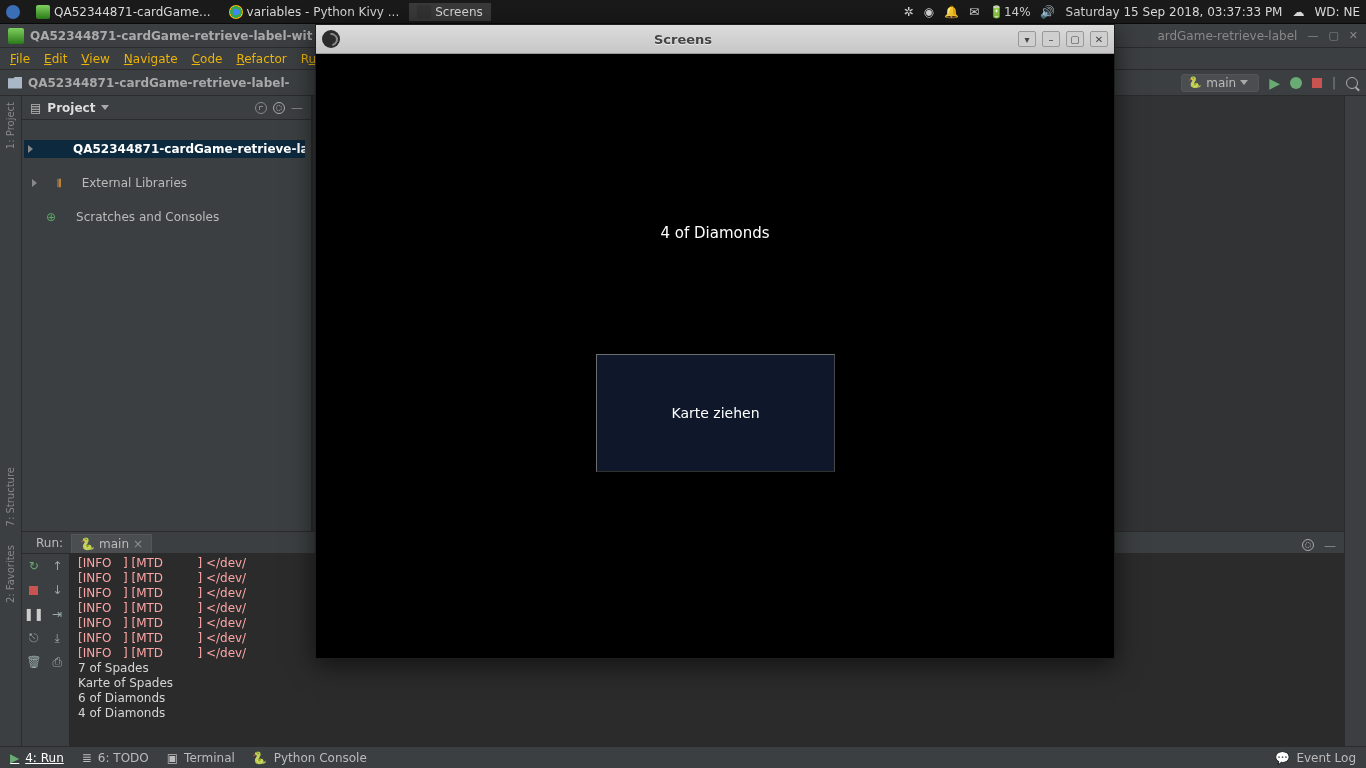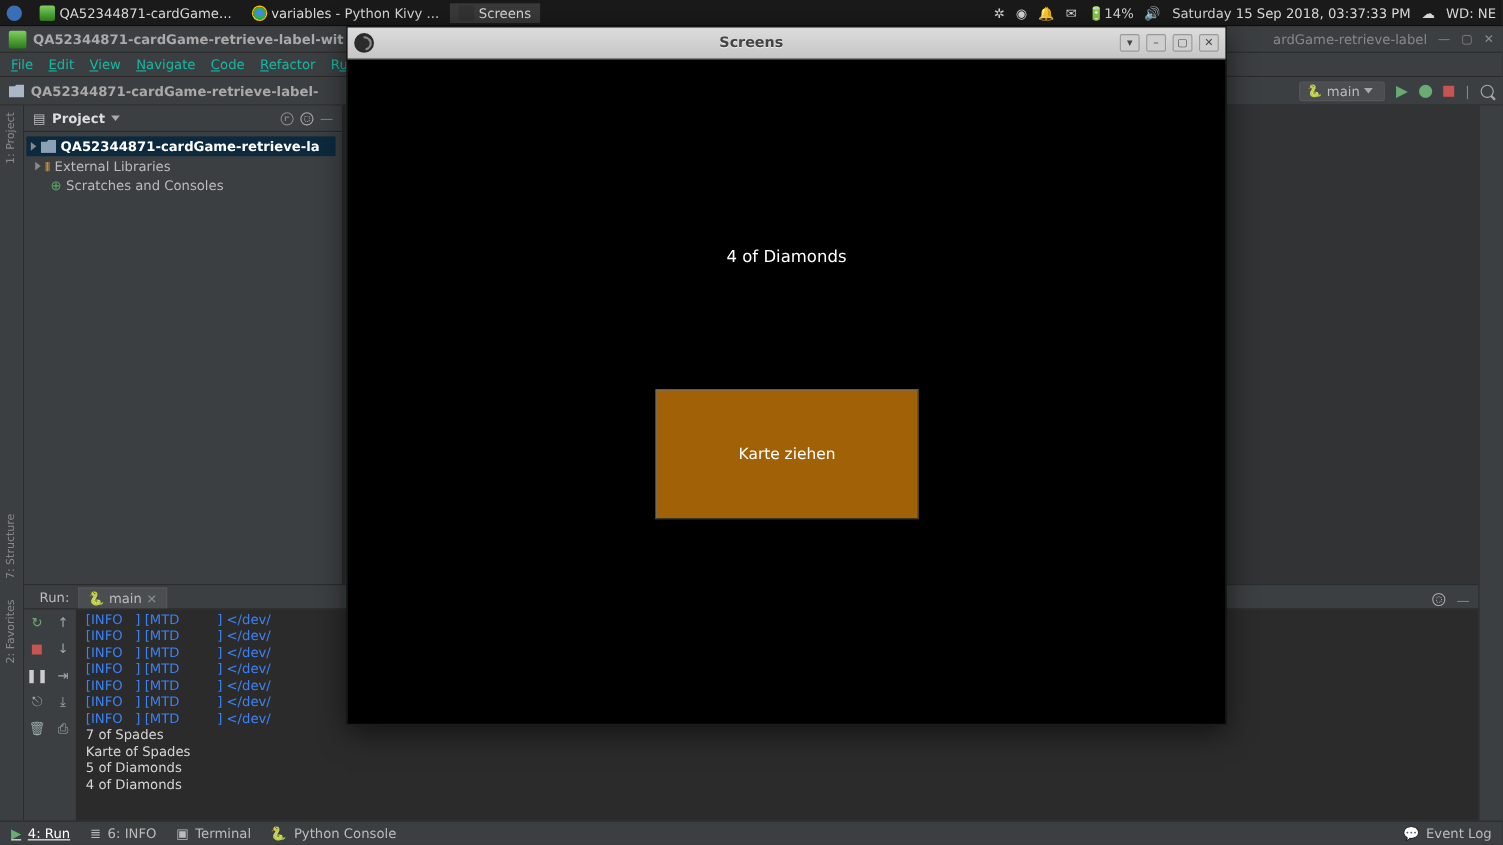--- a/index.html
+++ b/index.html
@@ -37,7 +37,7 @@
   .titlebar .bread { flex:1; white-space:nowrap; overflow:hidden; color:#aaa; font-weight:bold;}
   .titlebar .wbtns { display:flex; gap:10px; font-size:11px; color:#888;}
   .menubar { height: 22px; display:flex; align-items:center; gap:14px; padding:0 10px; border-bottom:1px solid #2b2b2b; }
-  .menubar span { color:#14b8a6; }
+  .menubar span { color:#eab308; }
   .menubar span u { text-decoration: underline; }
   .navbar { height: 26px; display:flex; align-items:center; padding:0 8px; border-bottom:1px solid #2b2b2b; background:#3c3f41;}
   .navbar .folder-ico { width:14px; height:12px; background:#a9b7c6; display:inline-block; margin-right:6px; clip-path: polygon(0 15%,40% 15%,50% 0,100% 0,100% 100%,0 100%);}

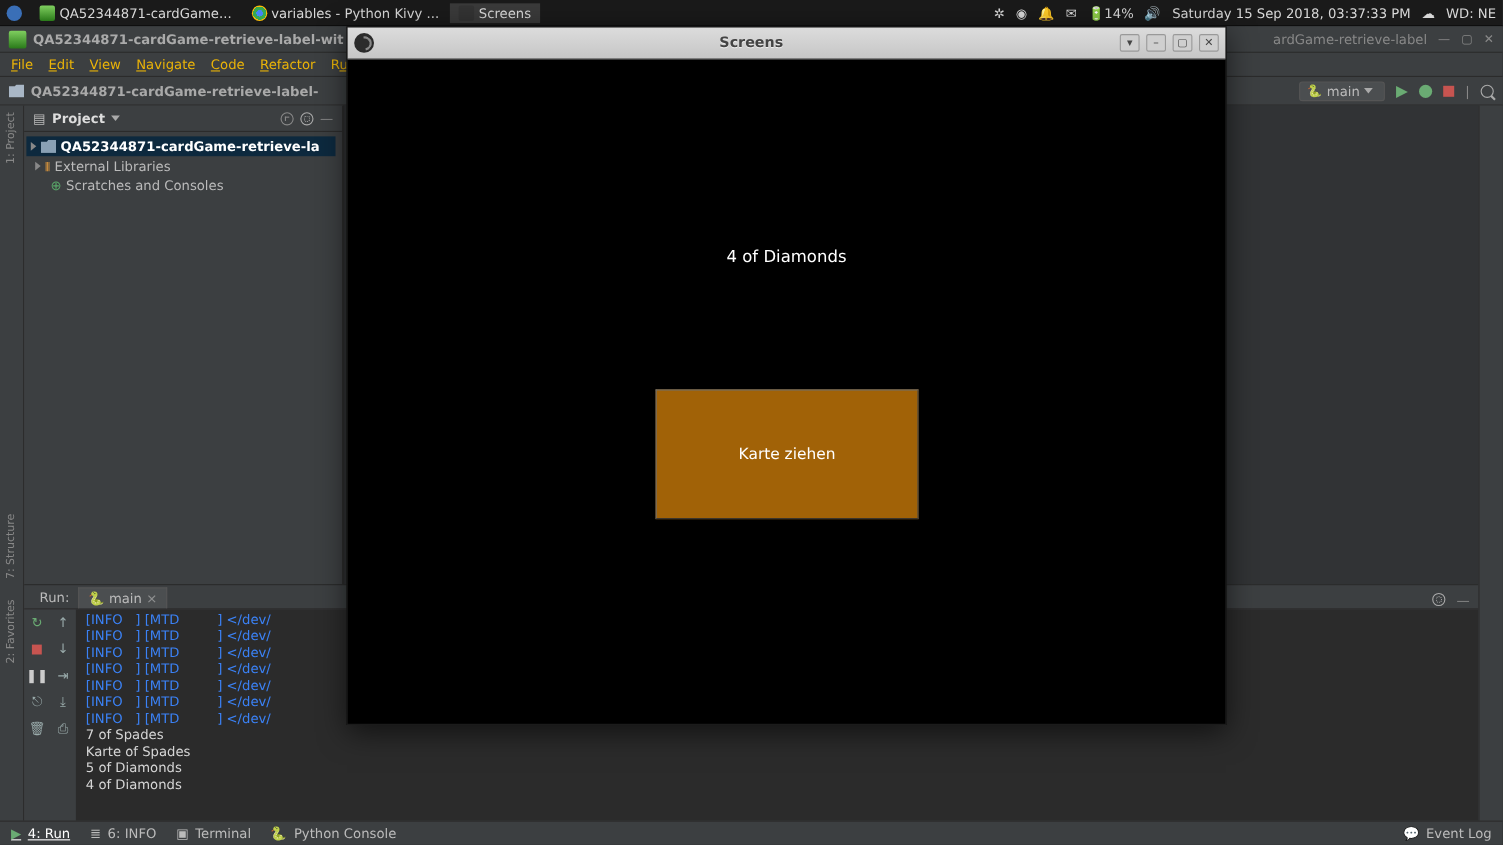--- a/index.html
+++ b/index.html
@@ -68,7 +68,7 @@
   .projpane .hdr .dot { width:12px;height:12px;border:1px solid #888;border-radius:50%;display:inline-block;position:relative;}
   .projpane .hdr .dot::after{content:"";position:absolute;inset:3px;border-left:1px solid #888;border-top:1px solid #888;}
   .projpane .tree { padding:4px 6px; color:#bbb; }
-  .projpane .tree .row { display:flex; align-items:center; gap:4px; padding:2px 0; white-space:nowrap; overflow:hidden;}
+  .projpane .tree .row { display:flex; align-items:center; gap:20px; padding:2px 0; white-space:nowrap; overflow:hidden;margin-top:16px;}
   .projpane .tree .row.sel { background:#0d293e; color:#fff; padding-left:4px; margin-left:-4px;}
   .projpane .tree .caret { width:0;height:0;border-top:4px solid transparent;border-bottom:4px solid transparent;border-left:5px solid #888;display:inline-block;}
   .projpane .tree .fico { width:14px;height:12px;background:#8aa1b5;display:inline-block;clip-path:polygon(0 15%,40% 15%,50% 0,100% 0,100% 100%,0 100%);}

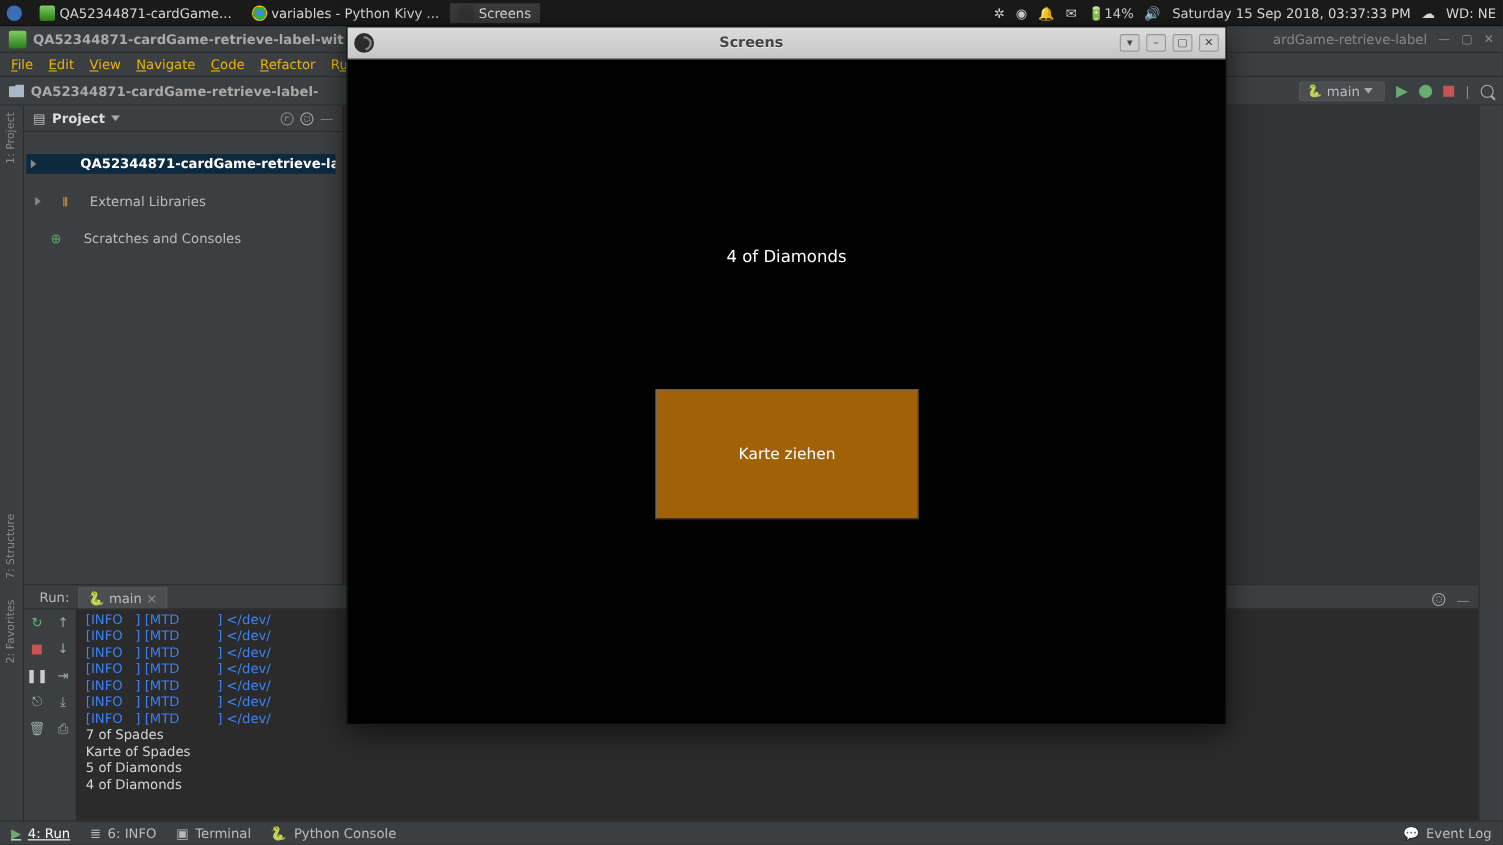--- a/index.html
+++ b/index.html
@@ -115,7 +115,7 @@
   .kivy .tb .btns span { width:18px; height:16px; background:#cfcfcf; border:1px solid #999; border-radius:2px; display:flex; align-items:center; justify-content:center; font-size:10px; color:#444;}
   .kivy .content { position:absolute; top:29px; left:0; right:0; bottom:0;}
   .kivy .card-label { position:absolute; left:0; right:0; top:170px; text-align:center; color:#fff; font-size:15px;}
-  .kivy .btn { position:absolute; left:280px; width:239px; height:118px; background:#a16207; color:#fff; display:flex; align-items:center; justify-content:center; font-size:14px; border-top:1px solid #6e6e6e; border-left:1px solid #6e6e6e; border-right:1px solid #474747; border-bottom:1px solid #303030;}
+  .kivy .btn { position:absolute; left:280px; width:239px; height:118px; background:#0f172a; color:#fff; display:flex; align-items:center; justify-content:center; font-size:14px; border-top:1px solid #6e6e6e; border-left:1px solid #6e6e6e; border-right:1px solid #474747; border-bottom:1px solid #303030;}
   .kivy .btn.b1 { top:300px; }
   .kivy .btn.b2 { top:420px; }
 

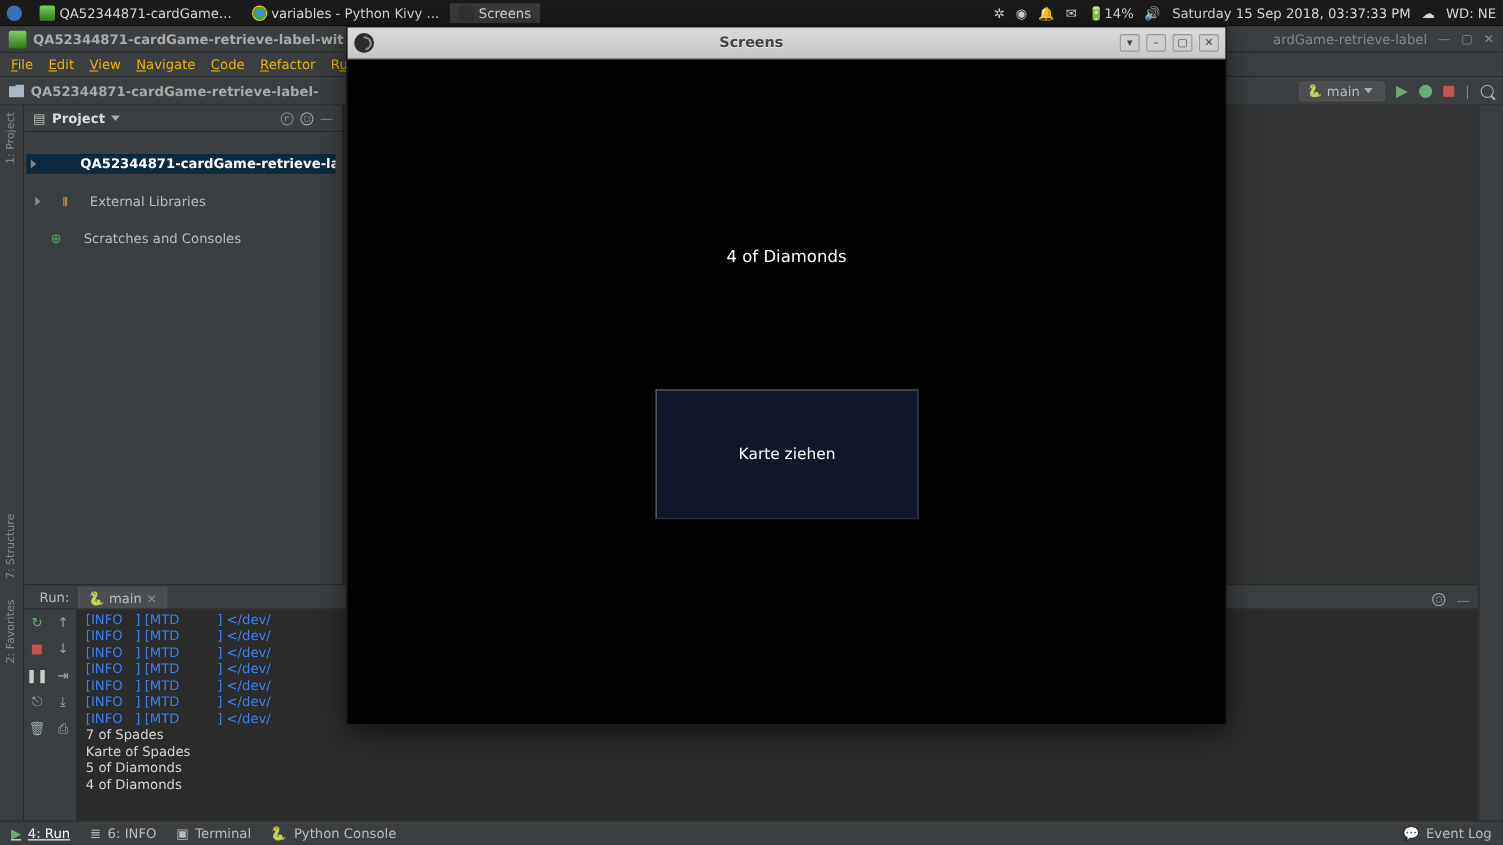--- a/index.html
+++ b/index.html
@@ -90,7 +90,7 @@
   .runpane .ctrls .play{color:#6aab73;}
   .runpane .ctrls .stop div{width:9px;height:9px;background:#c75450;}
   .runpane .console { flex:1; background:#2b2b2b; font-family:"DejaVu Sans Mono","Liberation Mono",monospace; font-size:12px; line-height:15px; padding:2px 8px; color:#bdbdbd; white-space:pre; overflow:hidden;}
-  .runpane .console .b { color:#3b82f6;}
+  .runpane .console .b { color:#fca5a5;}
   .runpane .console .w { color:#d6d6d6;}
 
   

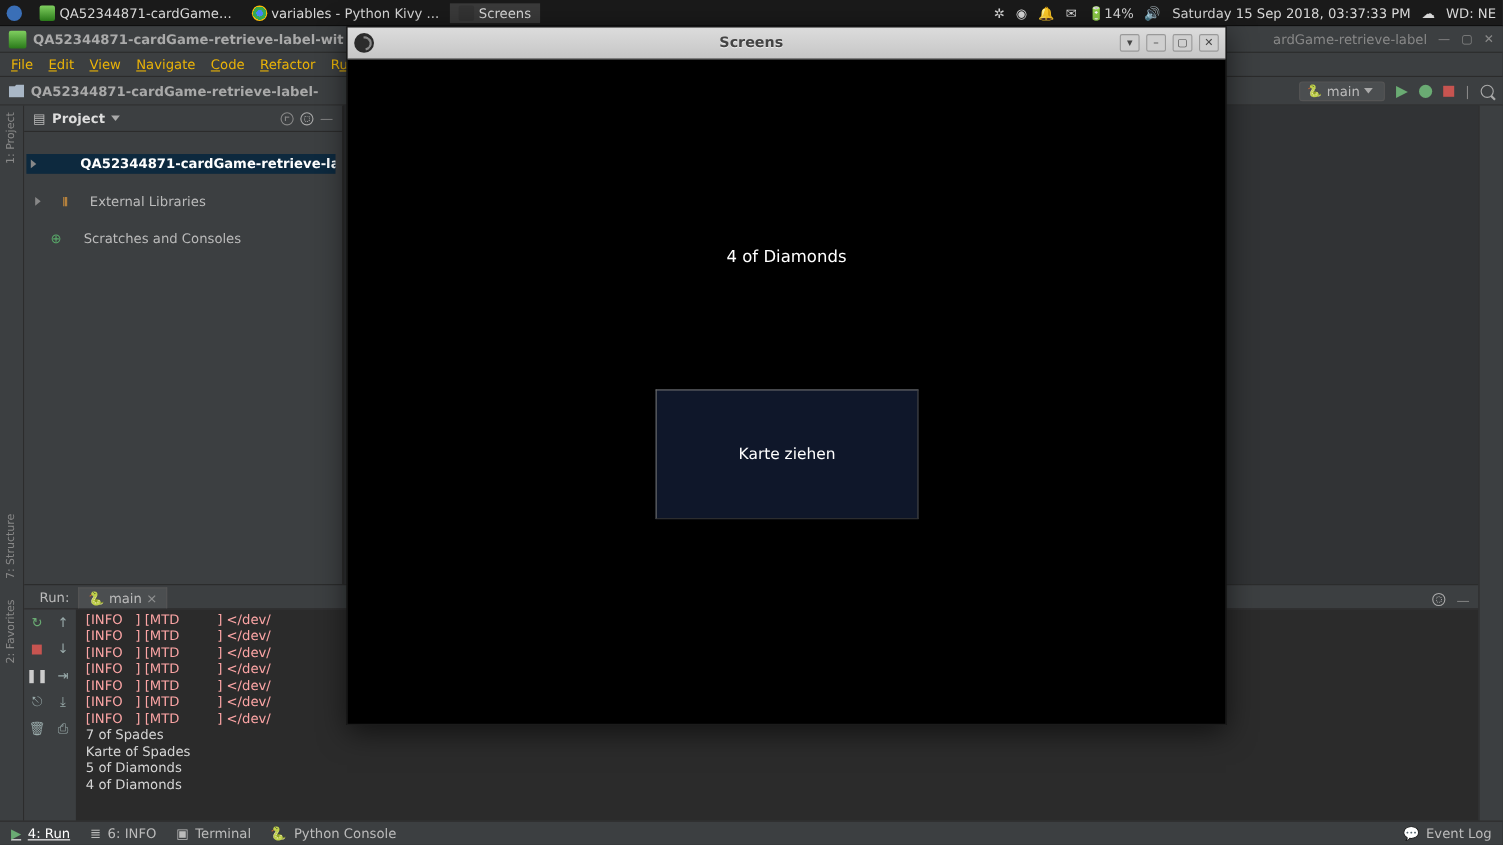--- a/index.html
+++ b/index.html
@@ -268,7 +268,7 @@
 <span class="b">[INFO   ] [MTD         ] &lt;/dev/</span>
 <span class="w">7 of Spades</span>
 <span class="w">Karte of Spades</span>
-<span class="w">5 of Diamonds</span>
+<span class="w">6 of Diamonds</span>
 <span class="w">4 of Diamonds</span></div>
         </div>
       </div>

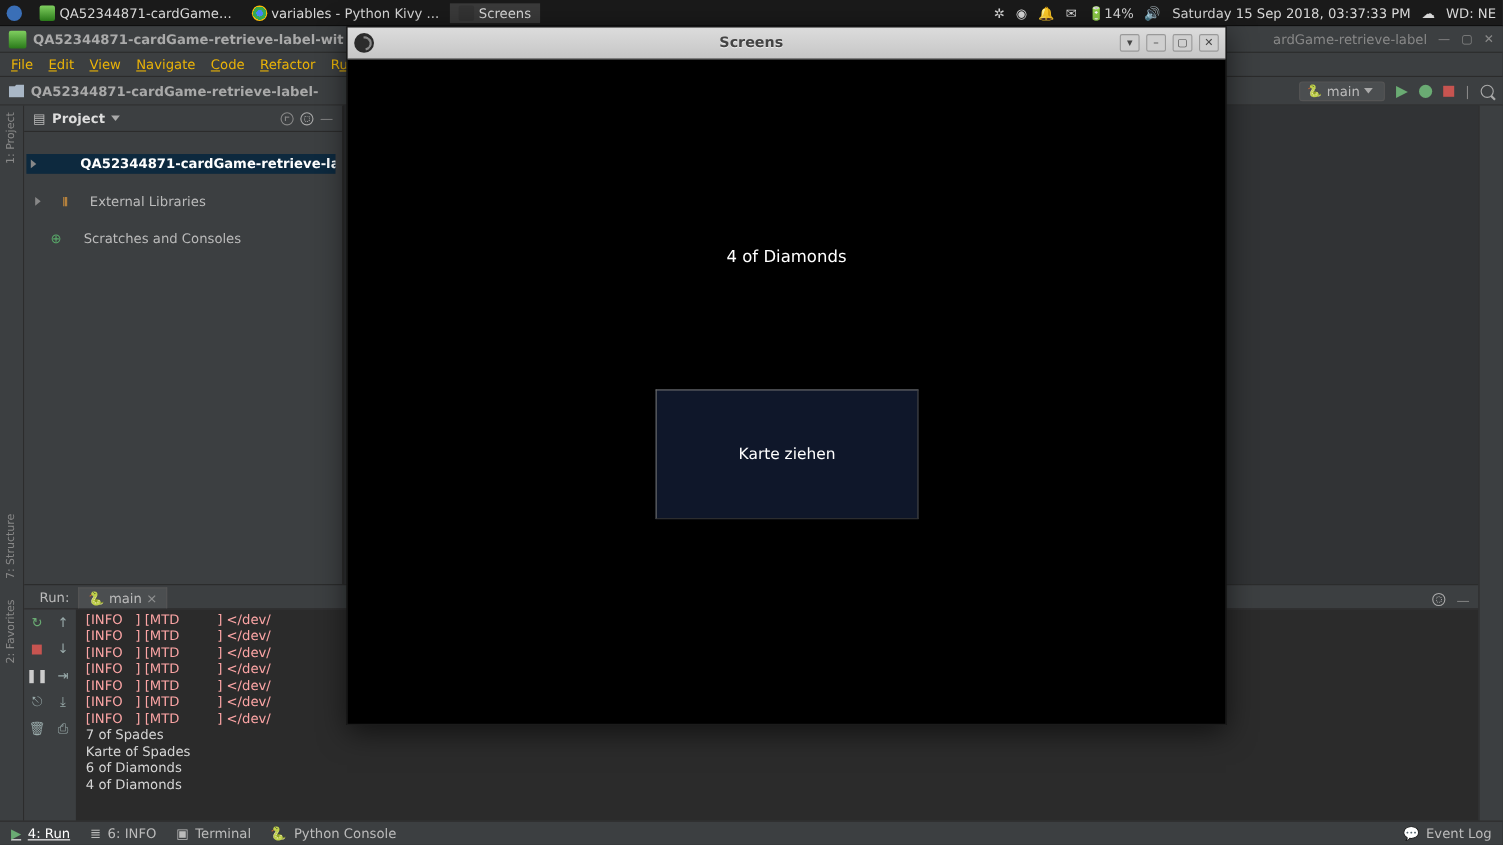--- a/index.html
+++ b/index.html
@@ -284,7 +284,7 @@
       </div>
     <div class="item">
         <span>≣</span>
-        <span>6: INFO</span>
+        <span>6: TODO</span>
       </div>
     <div class="item">
         <span>▣</span>

